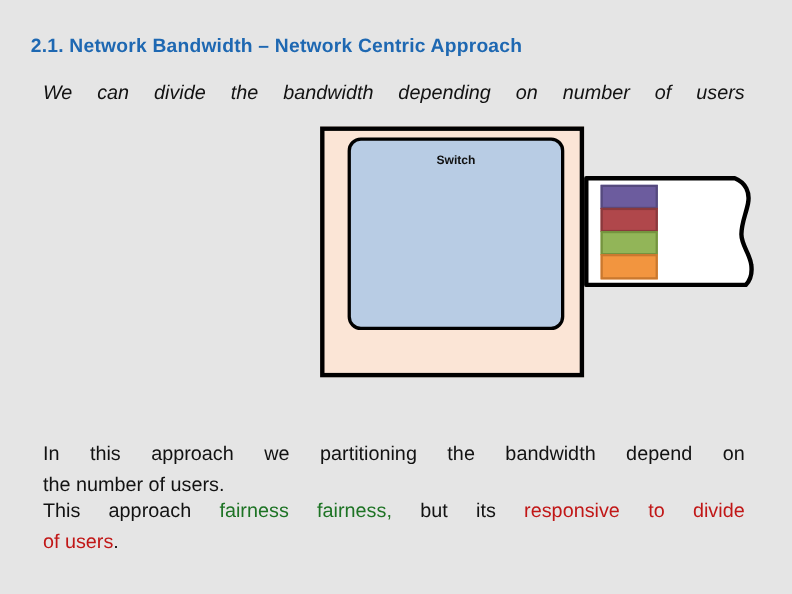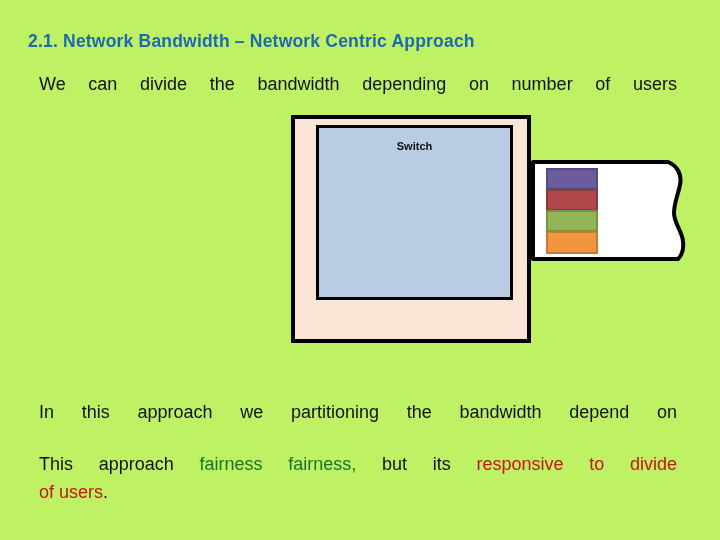--- a/index.html
+++ b/index.html
@@ -7,7 +7,7 @@
     position: relative;
     width: 720px;
     height: 540px;
-    background: #bef264;
+    background: #e5e5e5;
     font-family: "Liberation Sans", sans-serif;
     overflow: hidden;
   }

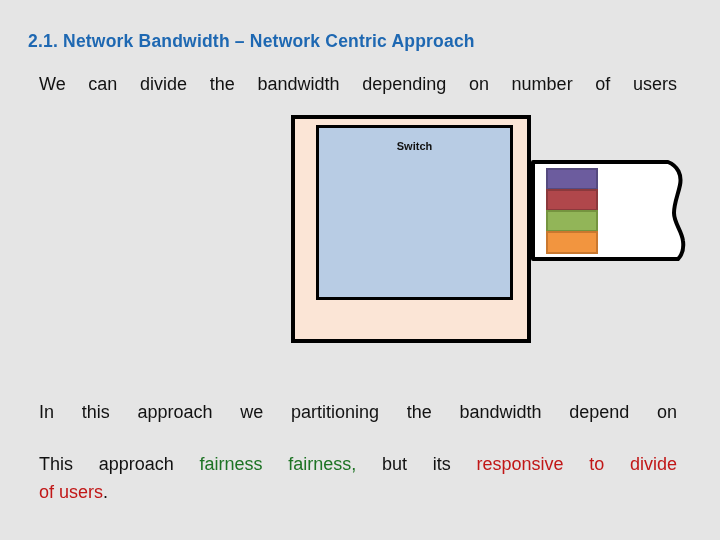--- a/index.html
+++ b/index.html
@@ -28,7 +28,7 @@
     font-size: 18px;
     color: #121212;
   }
-  .p1 { top: 71px;  line-height: 27px; }
+  .p1 { top: 71px;  line-height: 27px; font-style: italic; }
   .p2 { top: 371px; line-height: 28px; margin-top: 27px; }
   .p3 { top: 450px; line-height: 28px; }
   .jline { text-align: justify; text-align-last: justify; }

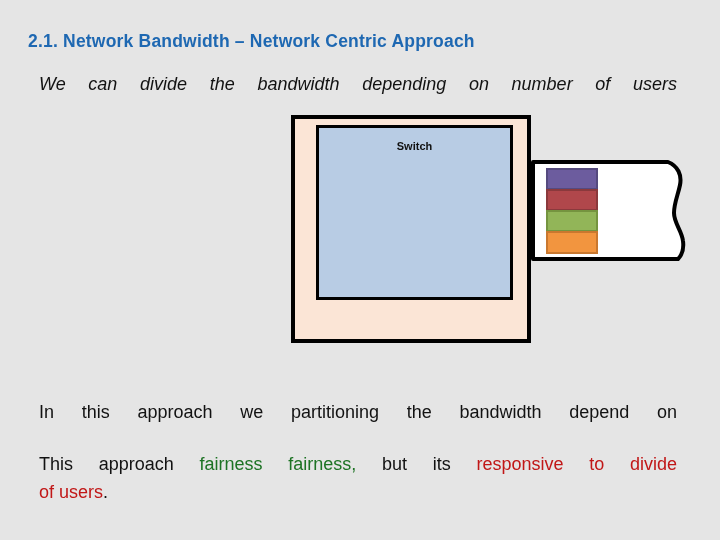--- a/index.html
+++ b/index.html
@@ -91,7 +91,7 @@
 
   <div class="outer-box" style="background-color: rgb(251, 229, 214);"></div>
 
-  <div class="switch-box" style="background-color: rgb(184, 204, 228);">
+  <div class="switch-box" style="background-color: rgb(184, 204, 228); border-radius: 12px;">
     <div class="switch-label">Switch</div>
   </div>
 

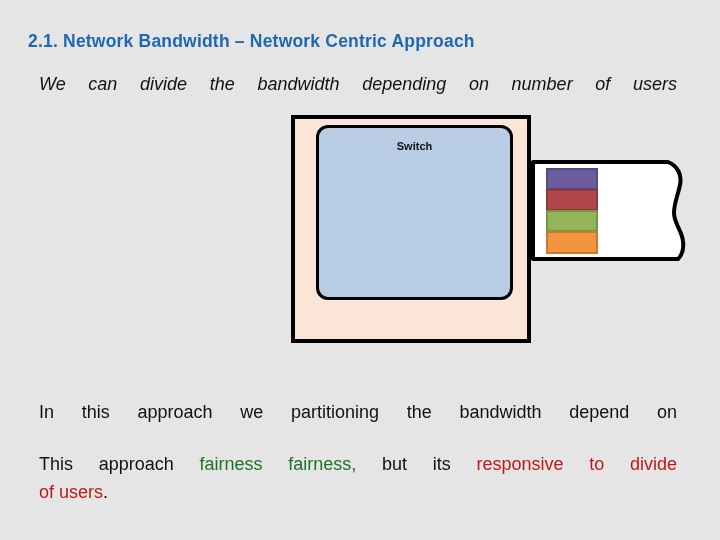--- a/index.html
+++ b/index.html
@@ -106,6 +106,7 @@
 
   <div class="para p2">
     <div class="jline">In this approach we partitioning the bandwidth depend on</div>
+    <div>the number of users.</div>
   </div>
 
   <div class="para p3">

